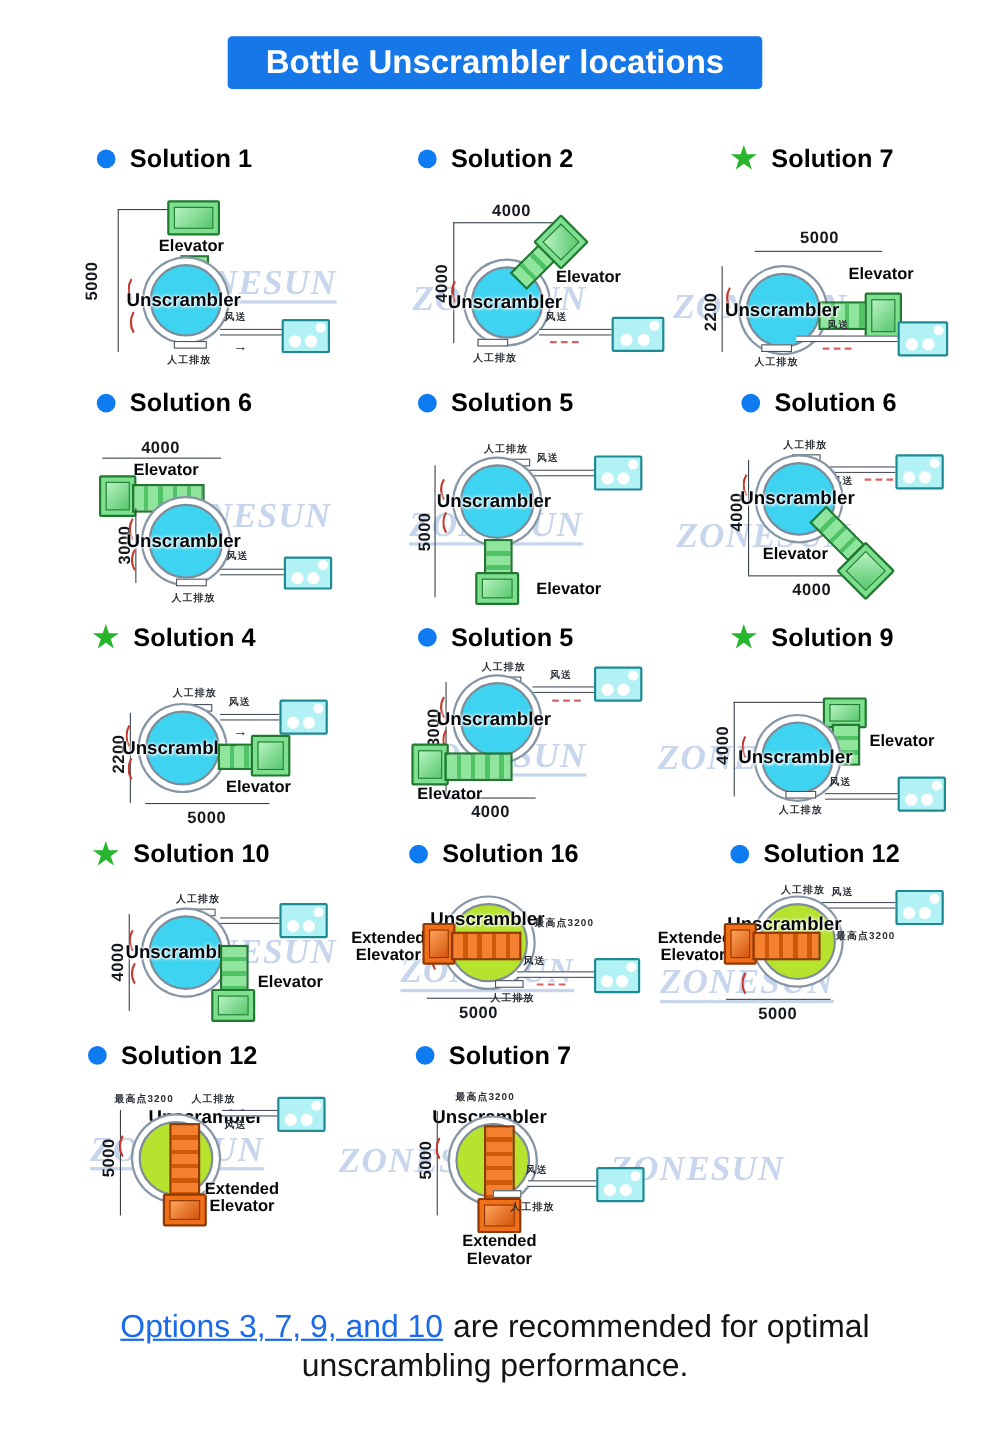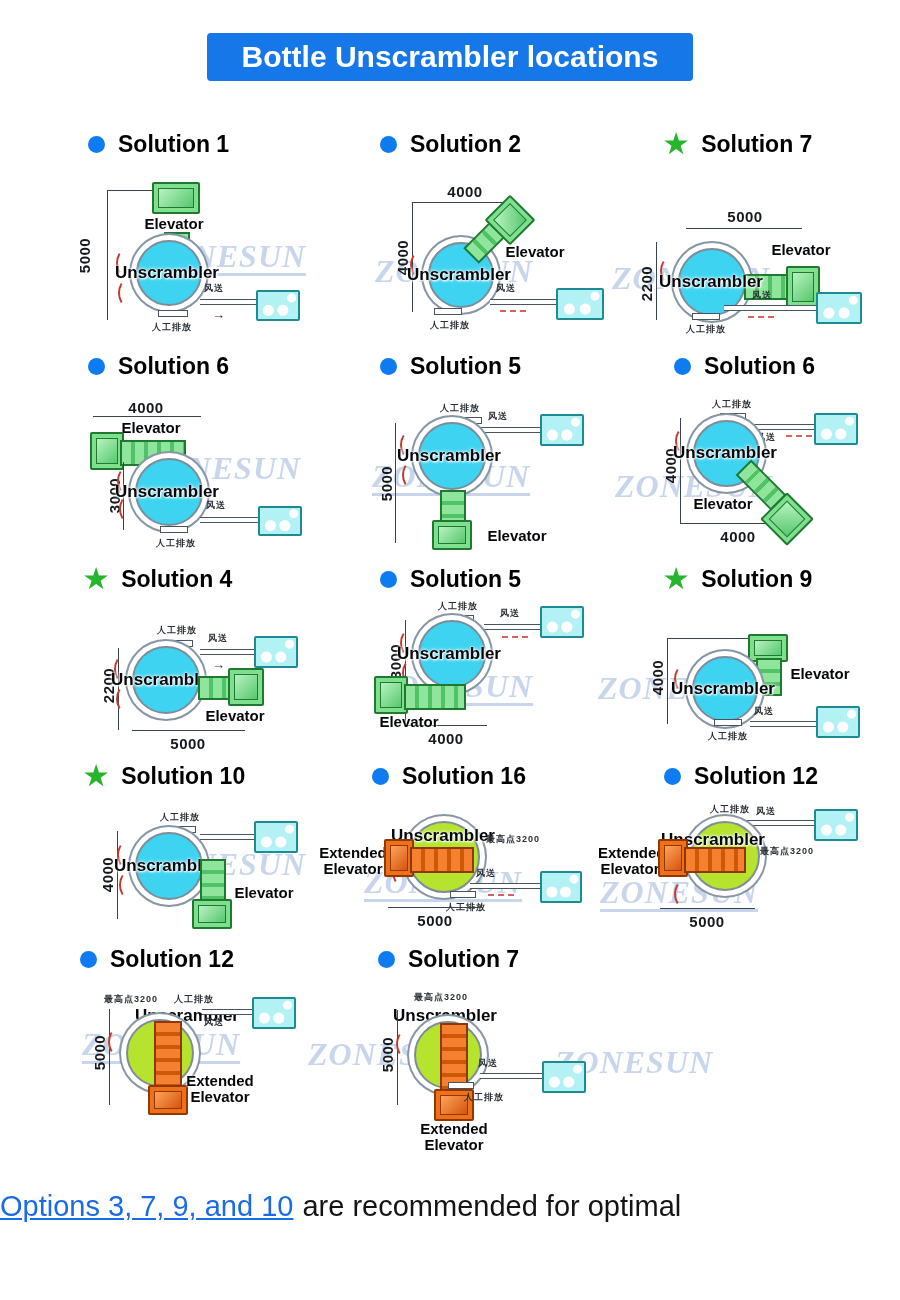--- a/index.html
+++ b/index.html
@@ -46,7 +46,7 @@
   .wm{position:absolute;font-family:"Liberation Serif",serif;font-style:italic;font-weight:700;font-size:32px;
       line-height:1;color:rgba(108,146,205,.38);letter-spacing:1px;white-space:nowrap}
   .wm.u{text-decoration:underline;text-underline-offset:6px}
-  .footer{position:absolute;left:0;top:1188px;width:900px;text-align:left;font-size:29px;line-height:1.25;color:#141414}
+  .footer{position:absolute;left:0;top:1188px;width:900px;text-align:center;font-size:29px;line-height:1.25;color:#141414}
   .flink{color:#1b6ae8;text-decoration:underline;margin-right:9px}
 </style>
 </head>

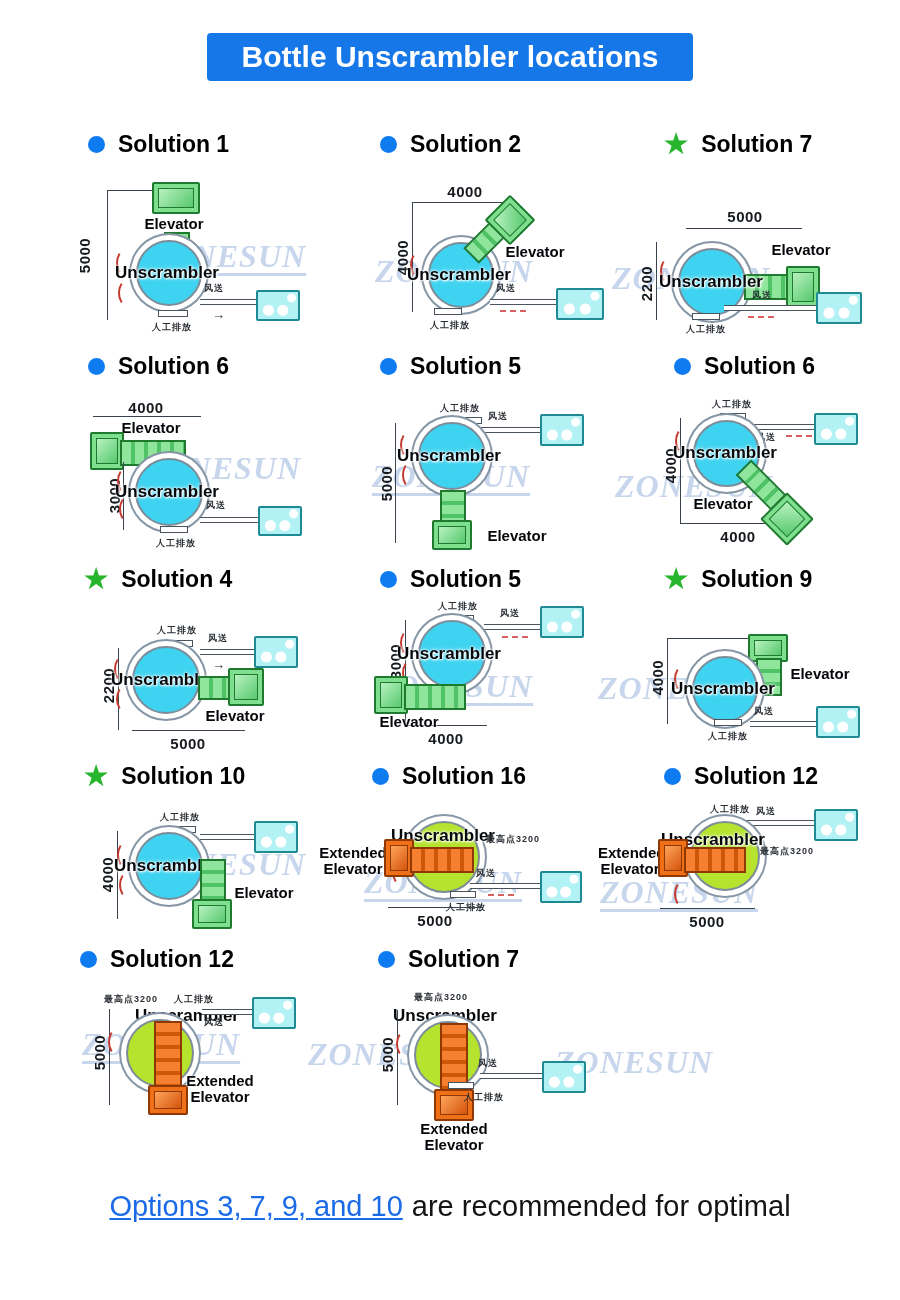--- a/index.html
+++ b/index.html
@@ -382,6 +382,7 @@
 
   <div class="footer">
     <span class="flink">Options 3, 7, 9, and 10</span><span>are recommended for optimal</span><br>
+    <span>unscrambling performance.</span>
   </div>
 
 </div>

